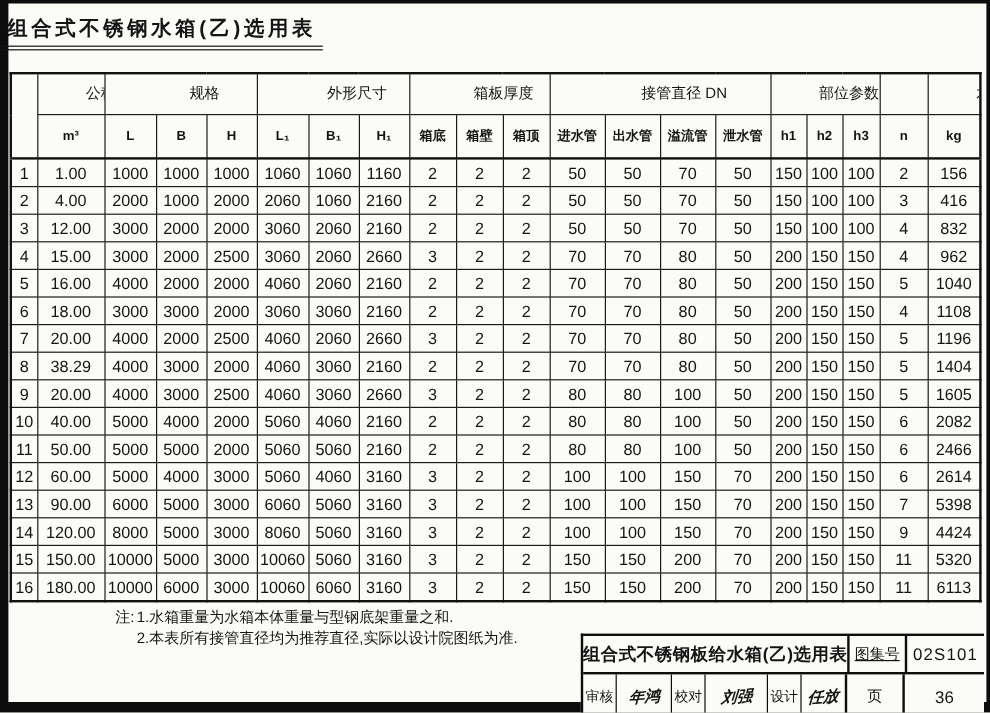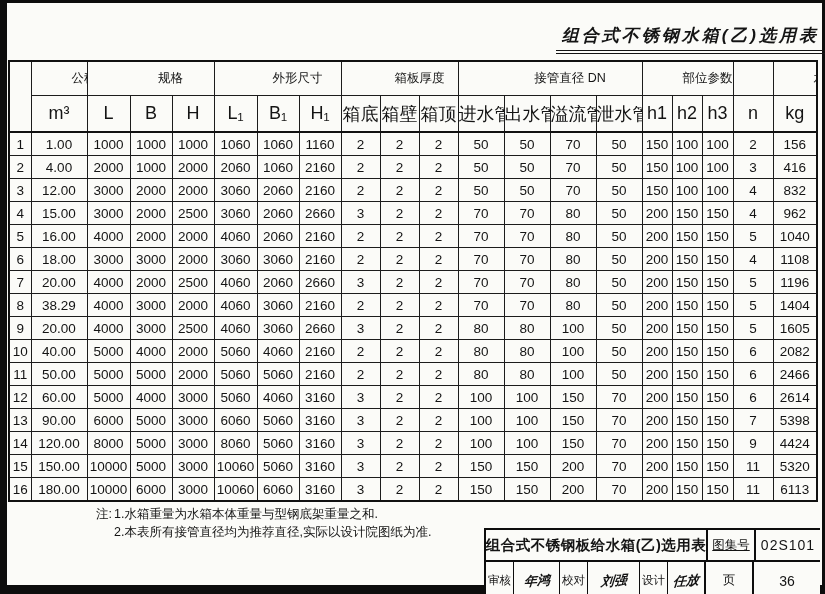--- a/index.html
+++ b/index.html
@@ -22,9 +22,8 @@
     pointer-events:none;
   }
   .sheet-title{
-    position:absolute;top:24px;left:0;width:100%;
-    text-align:right;
-    font-style:italic;
+    position:absolute;top:12px;left:0;width:100%;
+    text-align:left;
   }
   .sheet-title span{
     display:inline-block;

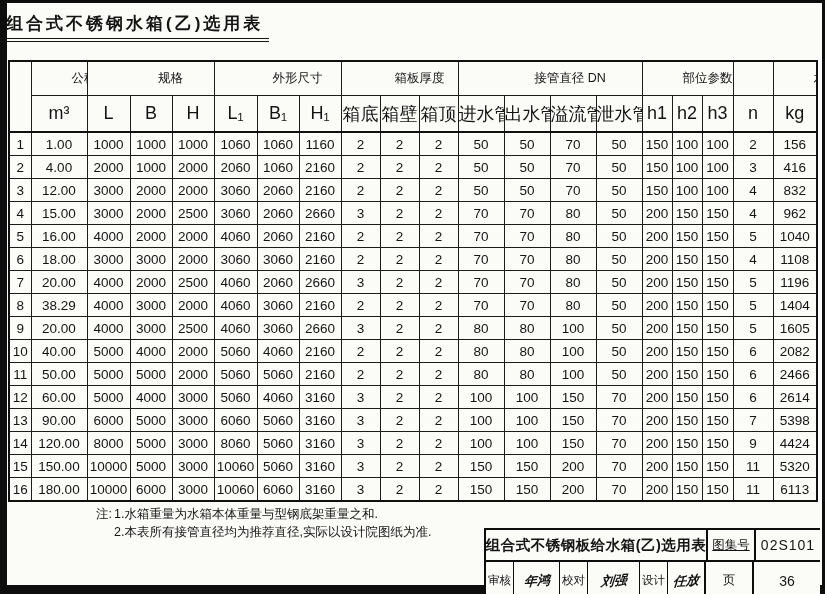--- a/index.html
+++ b/index.html
@@ -46,7 +46,7 @@
   }
   table.main{border:2px solid #111;}
   table.main thead tr:first-child th{height:33px;font-weight:normal;font-size:12.5px;padding-left:40px;}
-  table.main thead tr:last-child th{height:35px;font-weight:normal;font-size:18px;}
+  table.main thead tr:last-child th{height:35px;font-weight:bold;font-size:11px;}
   table.main thead{border-bottom:2px solid #111;}
   table.main tbody td{height:22px;font-size:13.5px;}
   th.seq{

